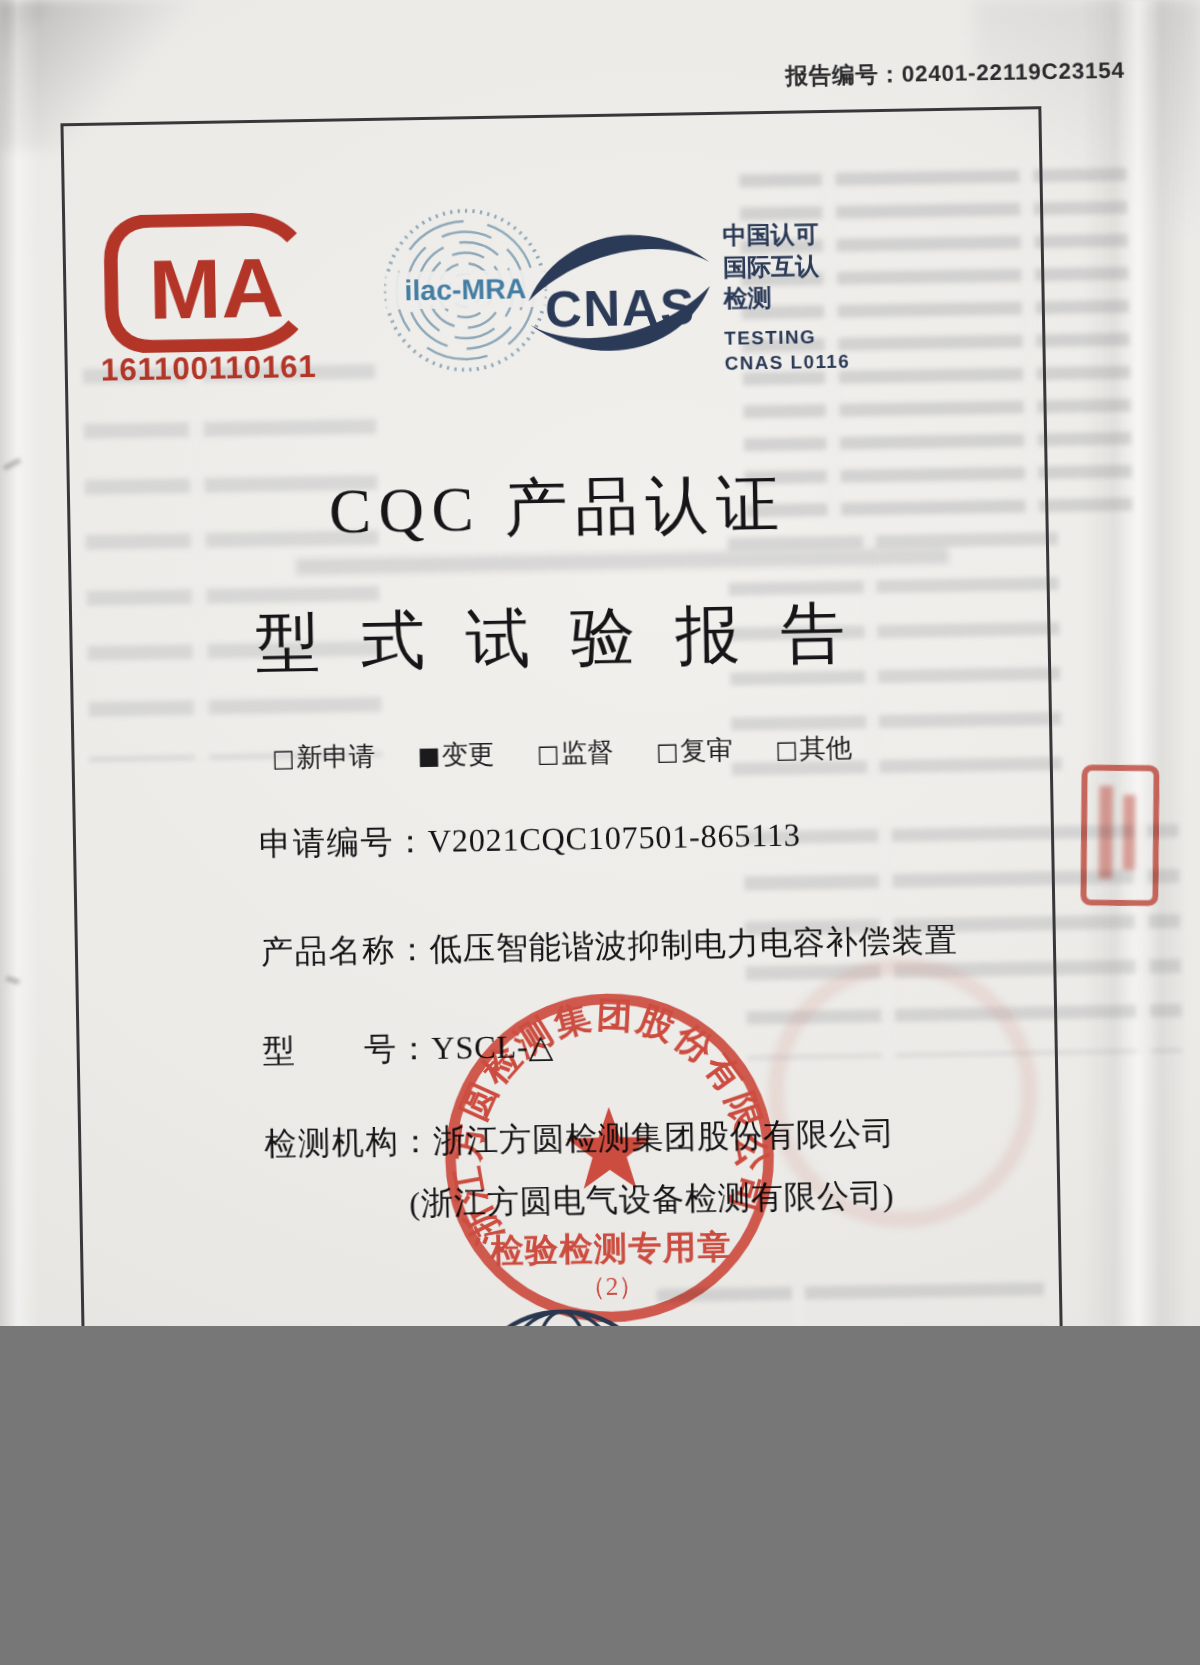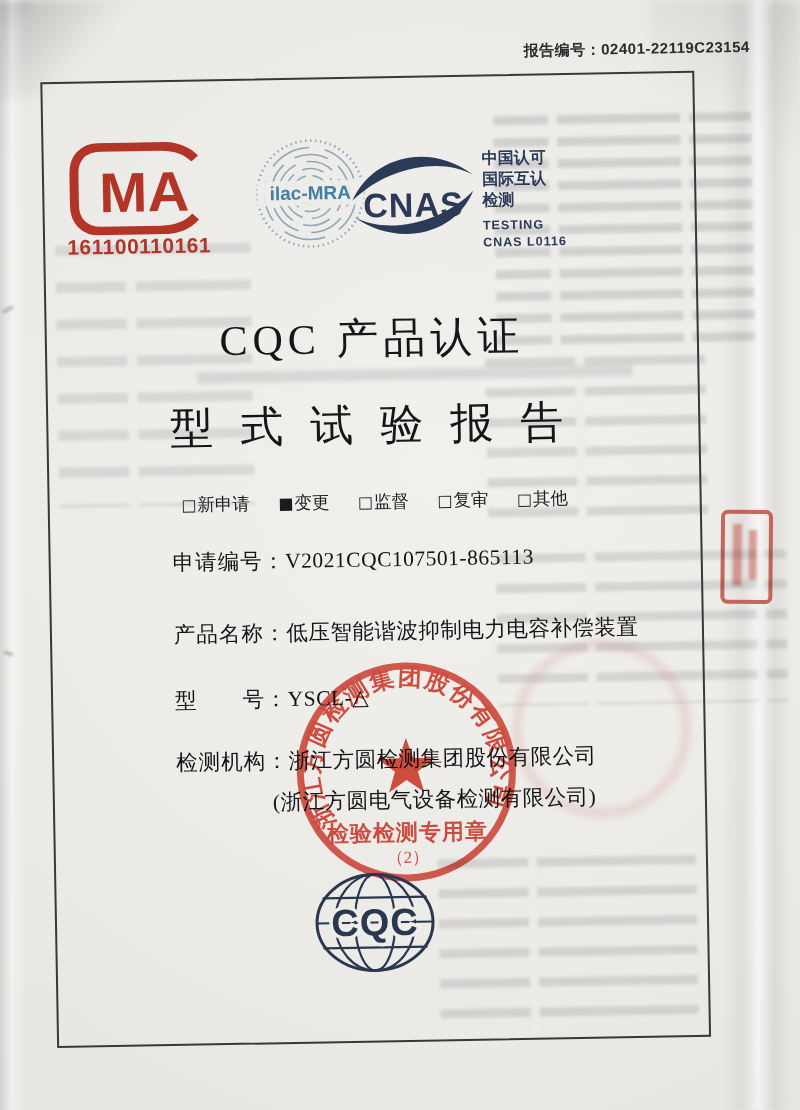--- a/index.html
+++ b/index.html
@@ -3,7 +3,7 @@
 <meta charset="utf-8">
 <style>
   html,body{margin:0;padding:0;background:#777;}
-  .photo{position:relative;width:800px;height:1110px;overflow:hidden;margin:0 auto;
+  .photo{position:relative;width:800px;height:884px;overflow:hidden;margin:0 auto;
     background:radial-gradient(120% 90% at 55% 42%, #f1f0ed 0%, #ebeae7 55%, #e2e1de 100%);
     font-family:"Liberation Serif","DejaVu Serif",serif;color:#1b1b1d;}
   

